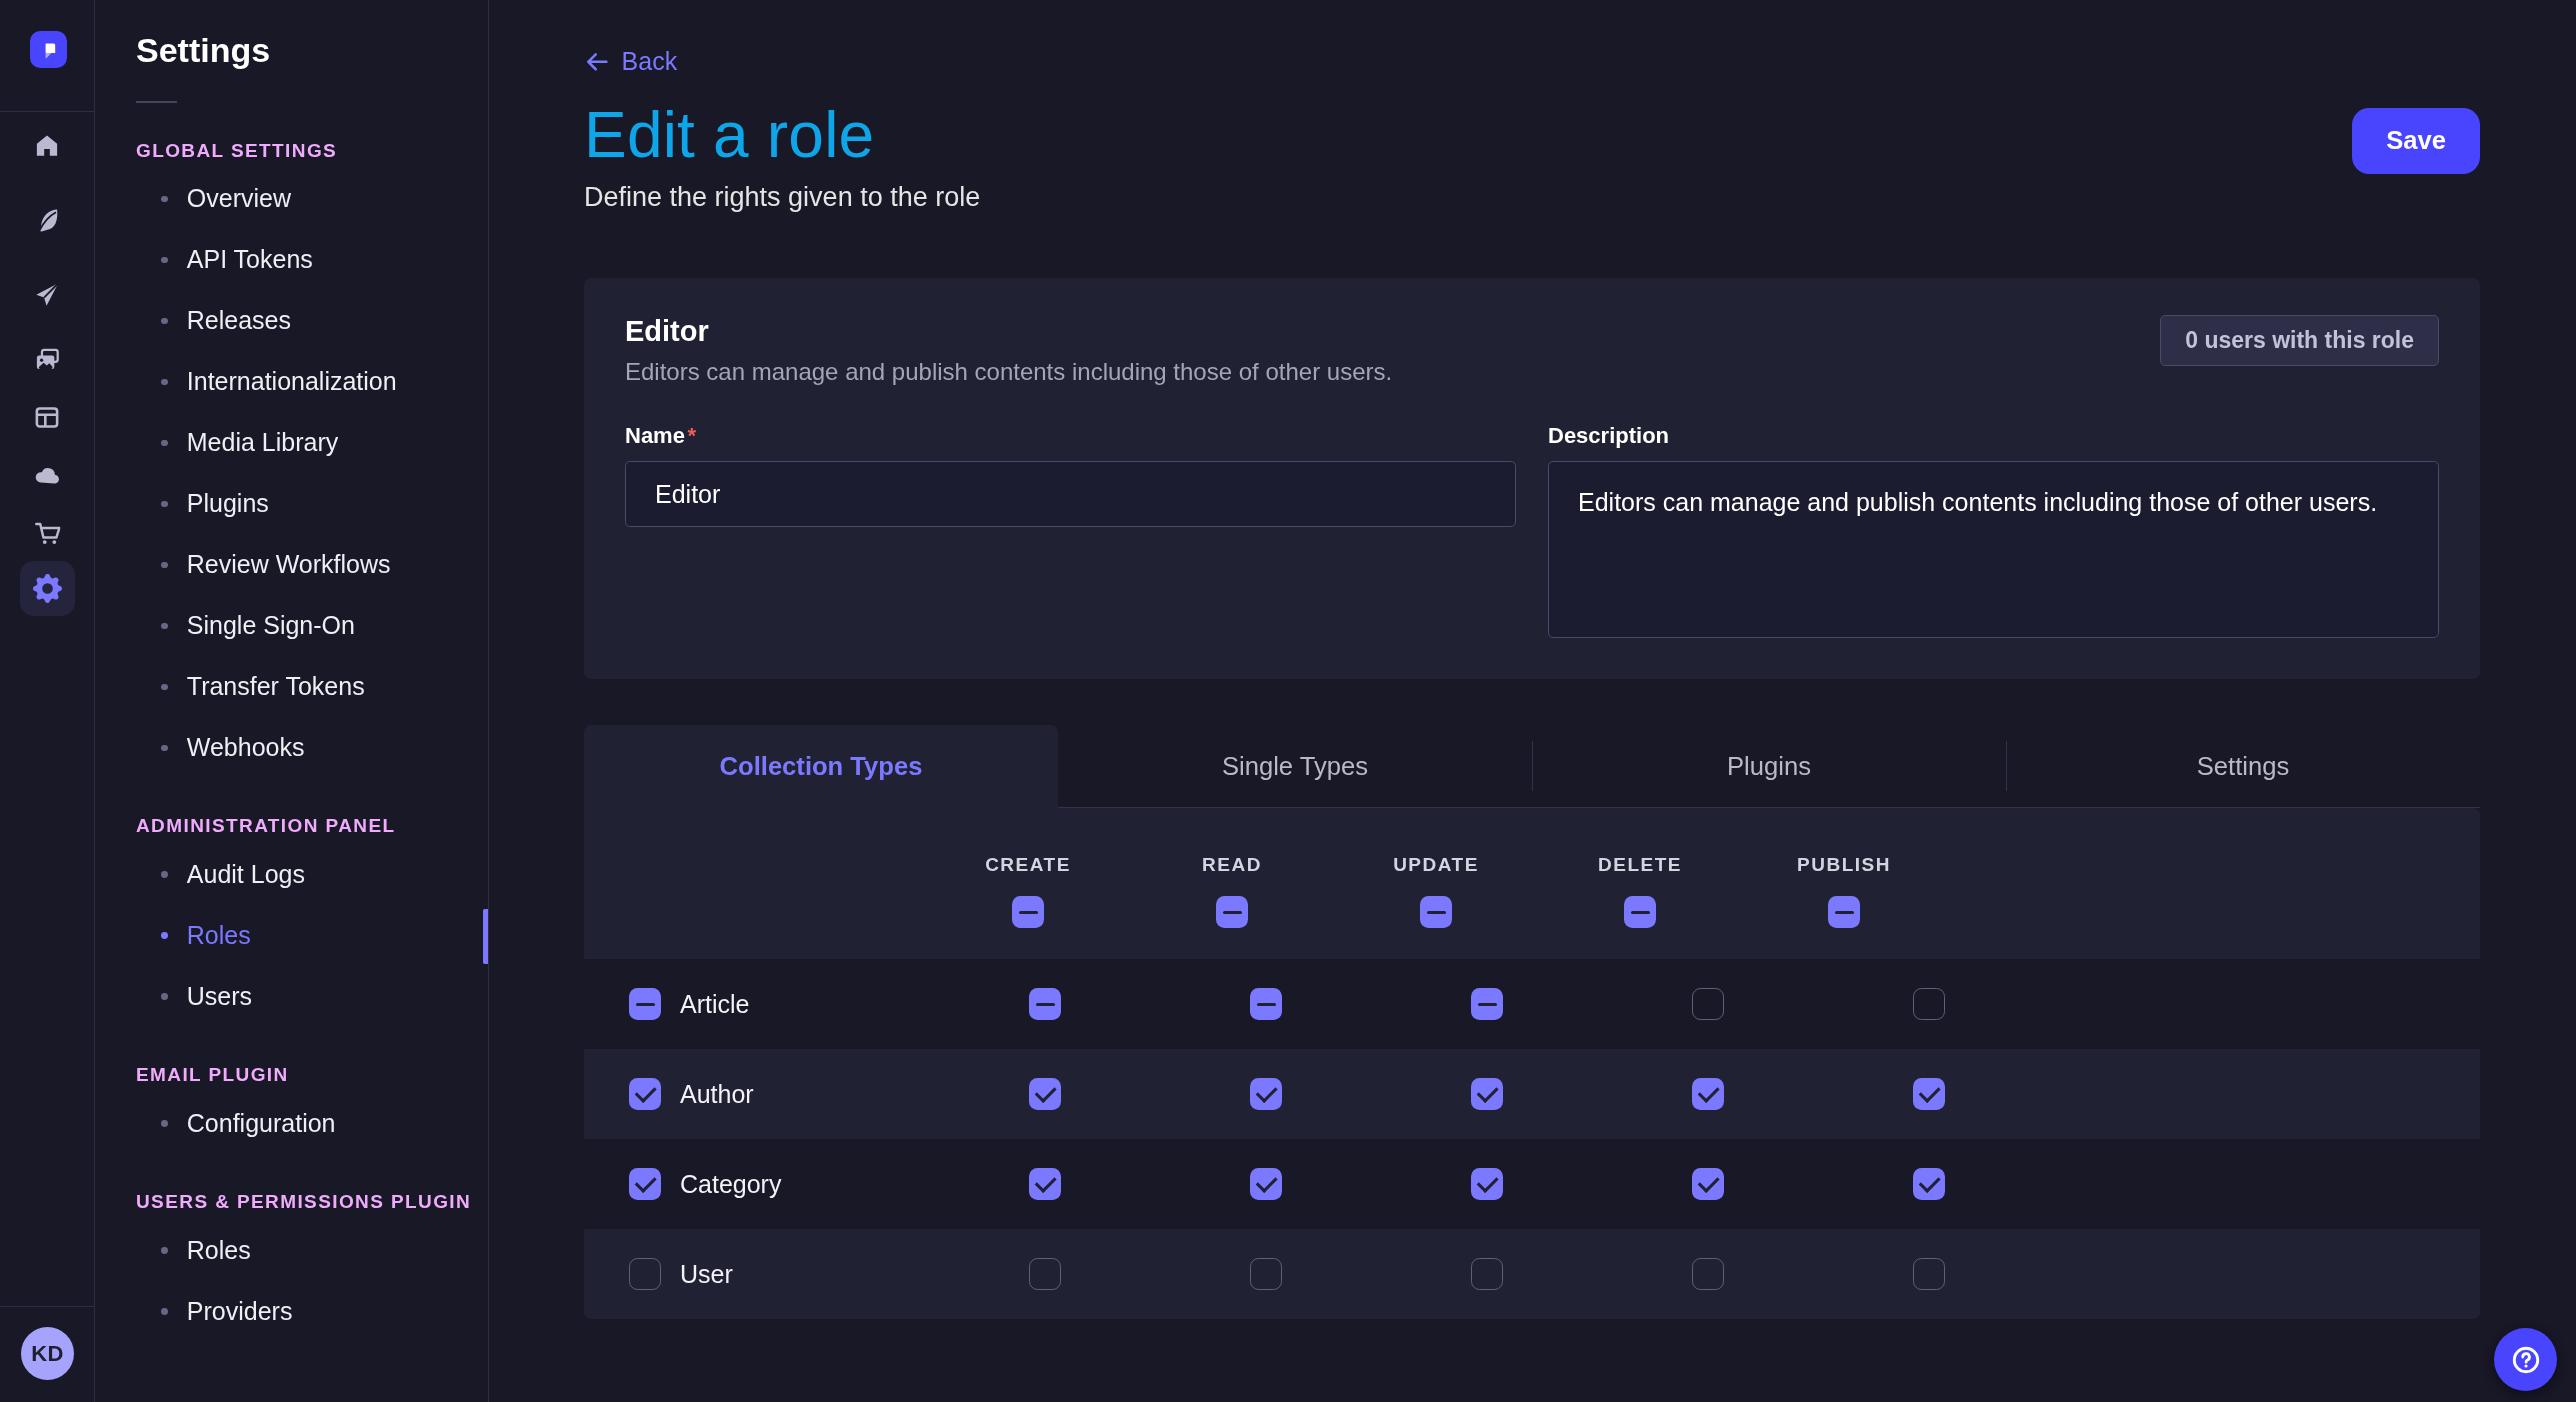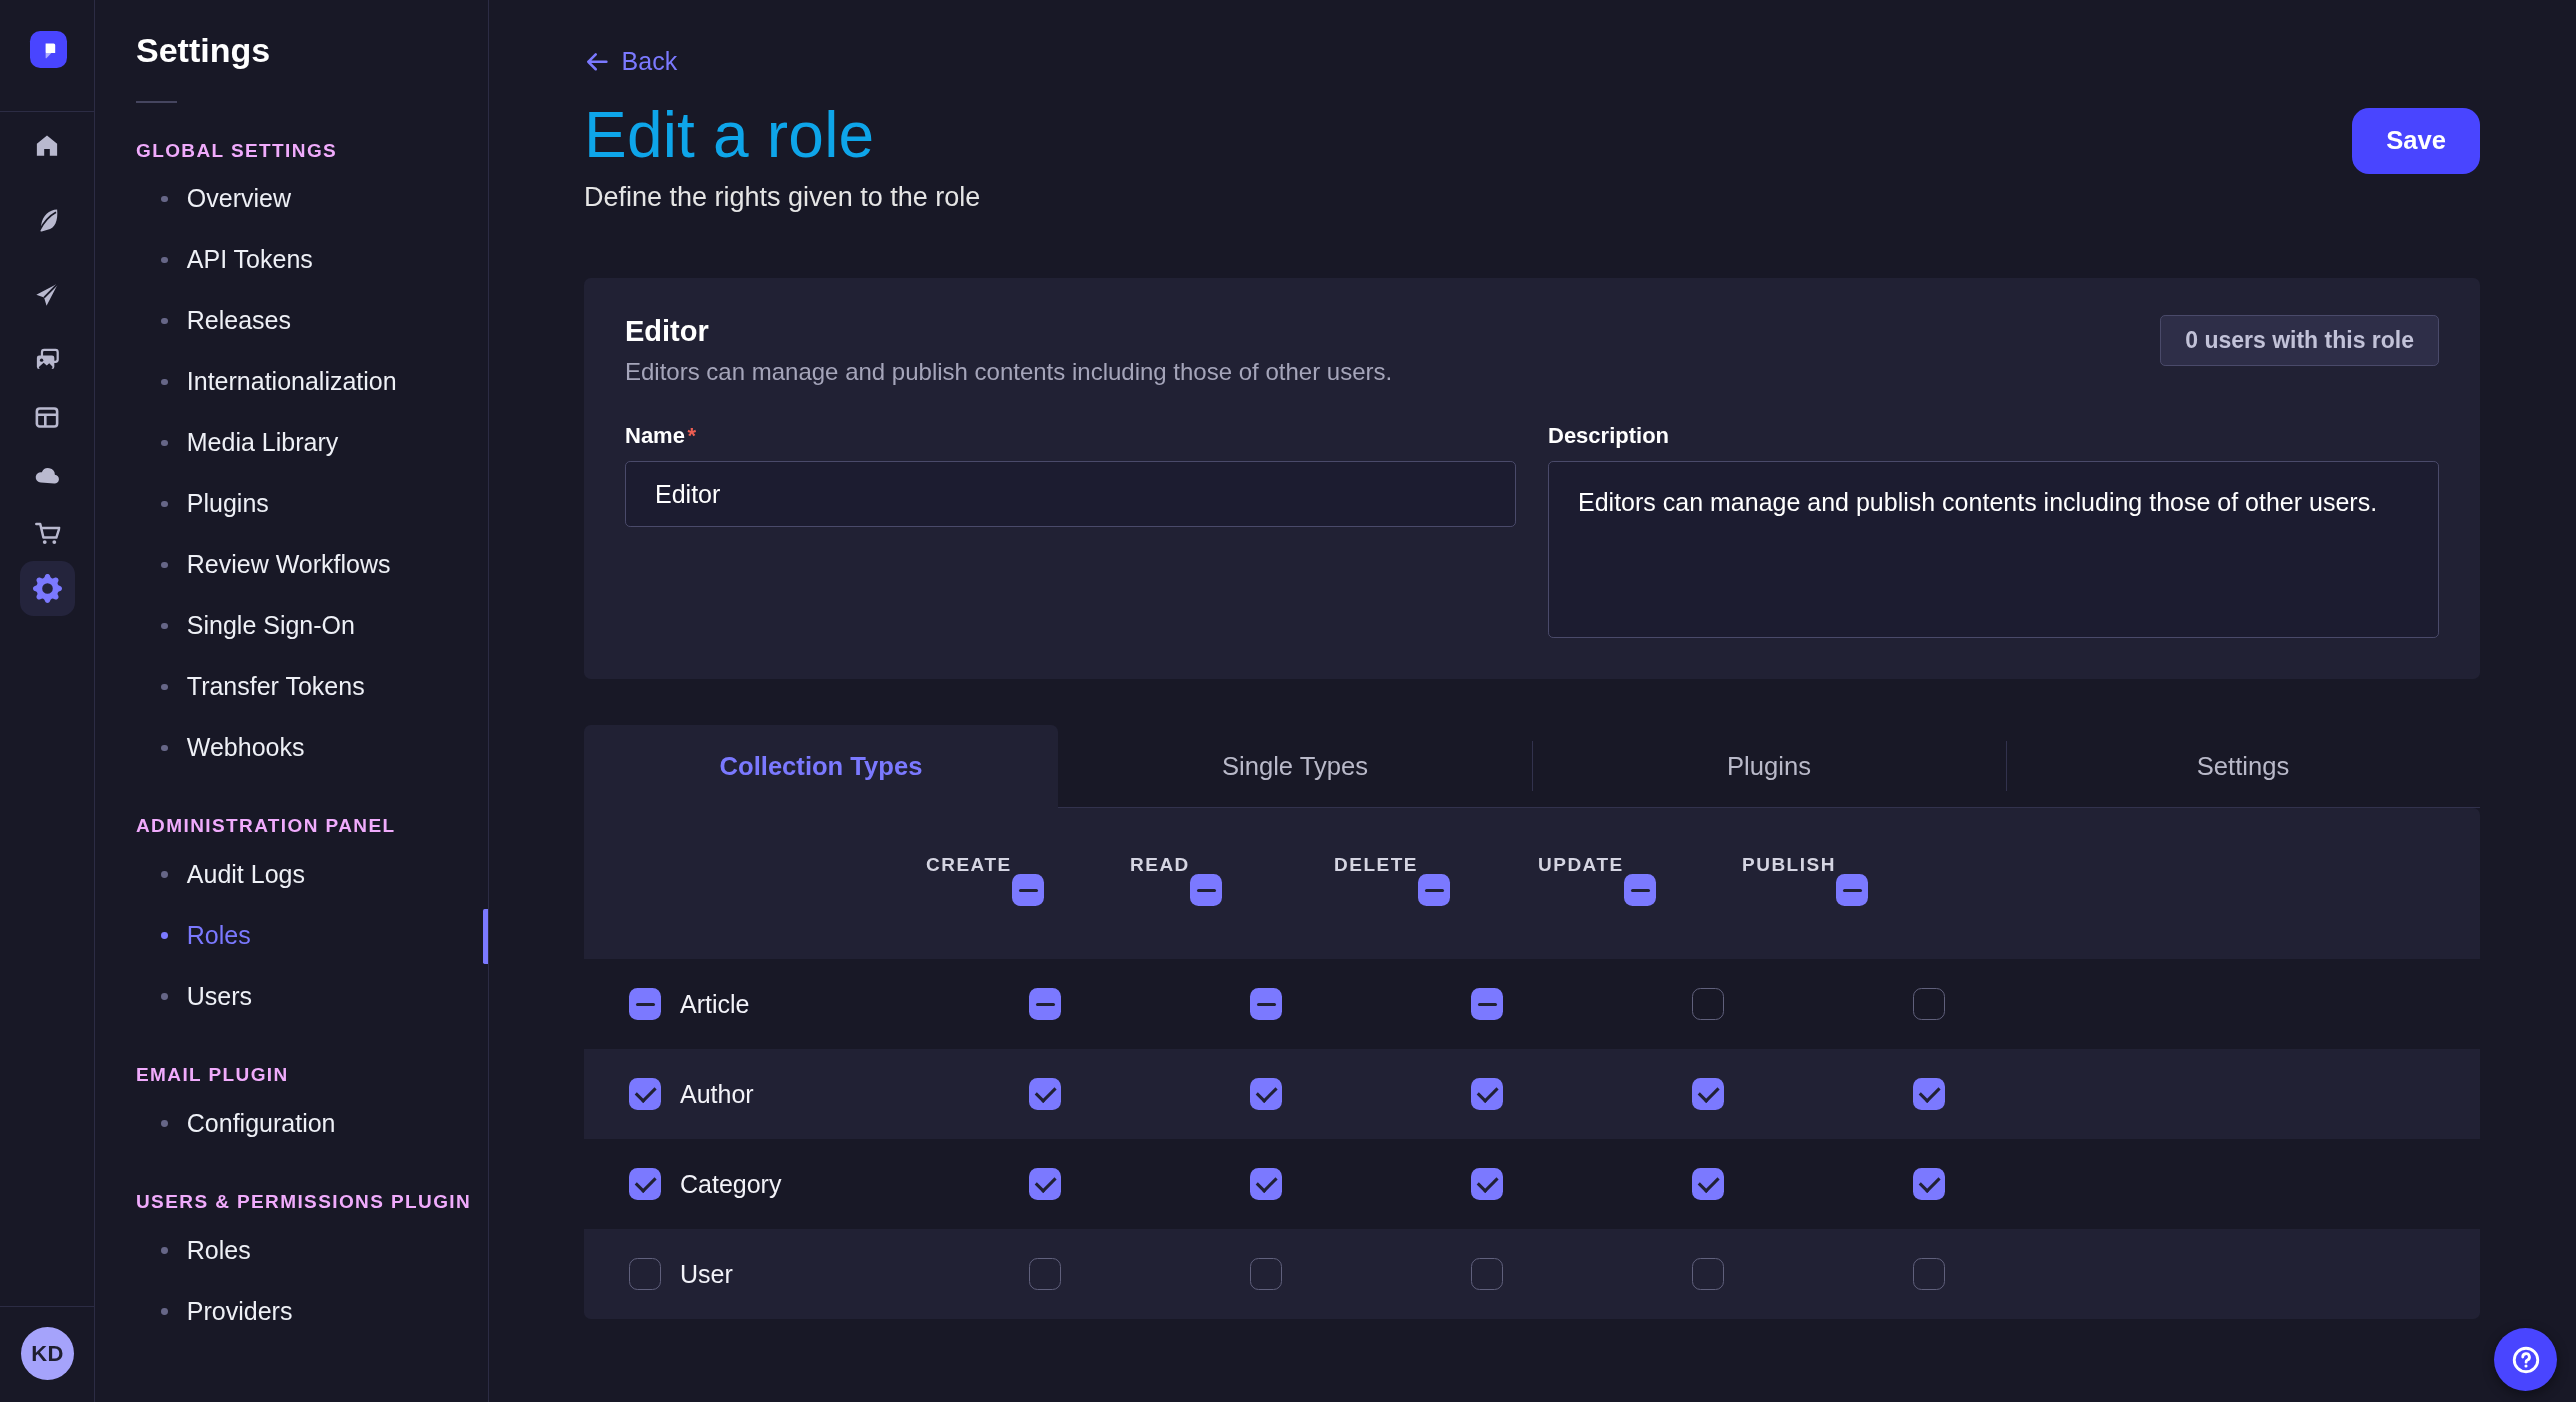--- a/index.html
+++ b/index.html
@@ -64,7 +64,7 @@
   .panel{background:#212134;border-radius:0 6.8px 6.8px 6.8px;overflow:hidden;}
   .pgrid{display:grid;grid-template-columns:342px 204px 204px 204px 204px 204px 1fr;}
   .phead{height:151px;}
-  .phead .col{display:flex;flex-direction:row;justify-content:flex-start;padding-top:46px;}
+  .phead .col{display:flex;flex-direction:column;align-items:center;justify-content:flex-start;padding-top:46px;}
   .col-label{font-size:19px;font-weight:bold;letter-spacing:1.5px;color:#d5d5e2;}
   .phead .cb{margin-top:20.4px;}
   .prow{height:90px;gap:17px;}

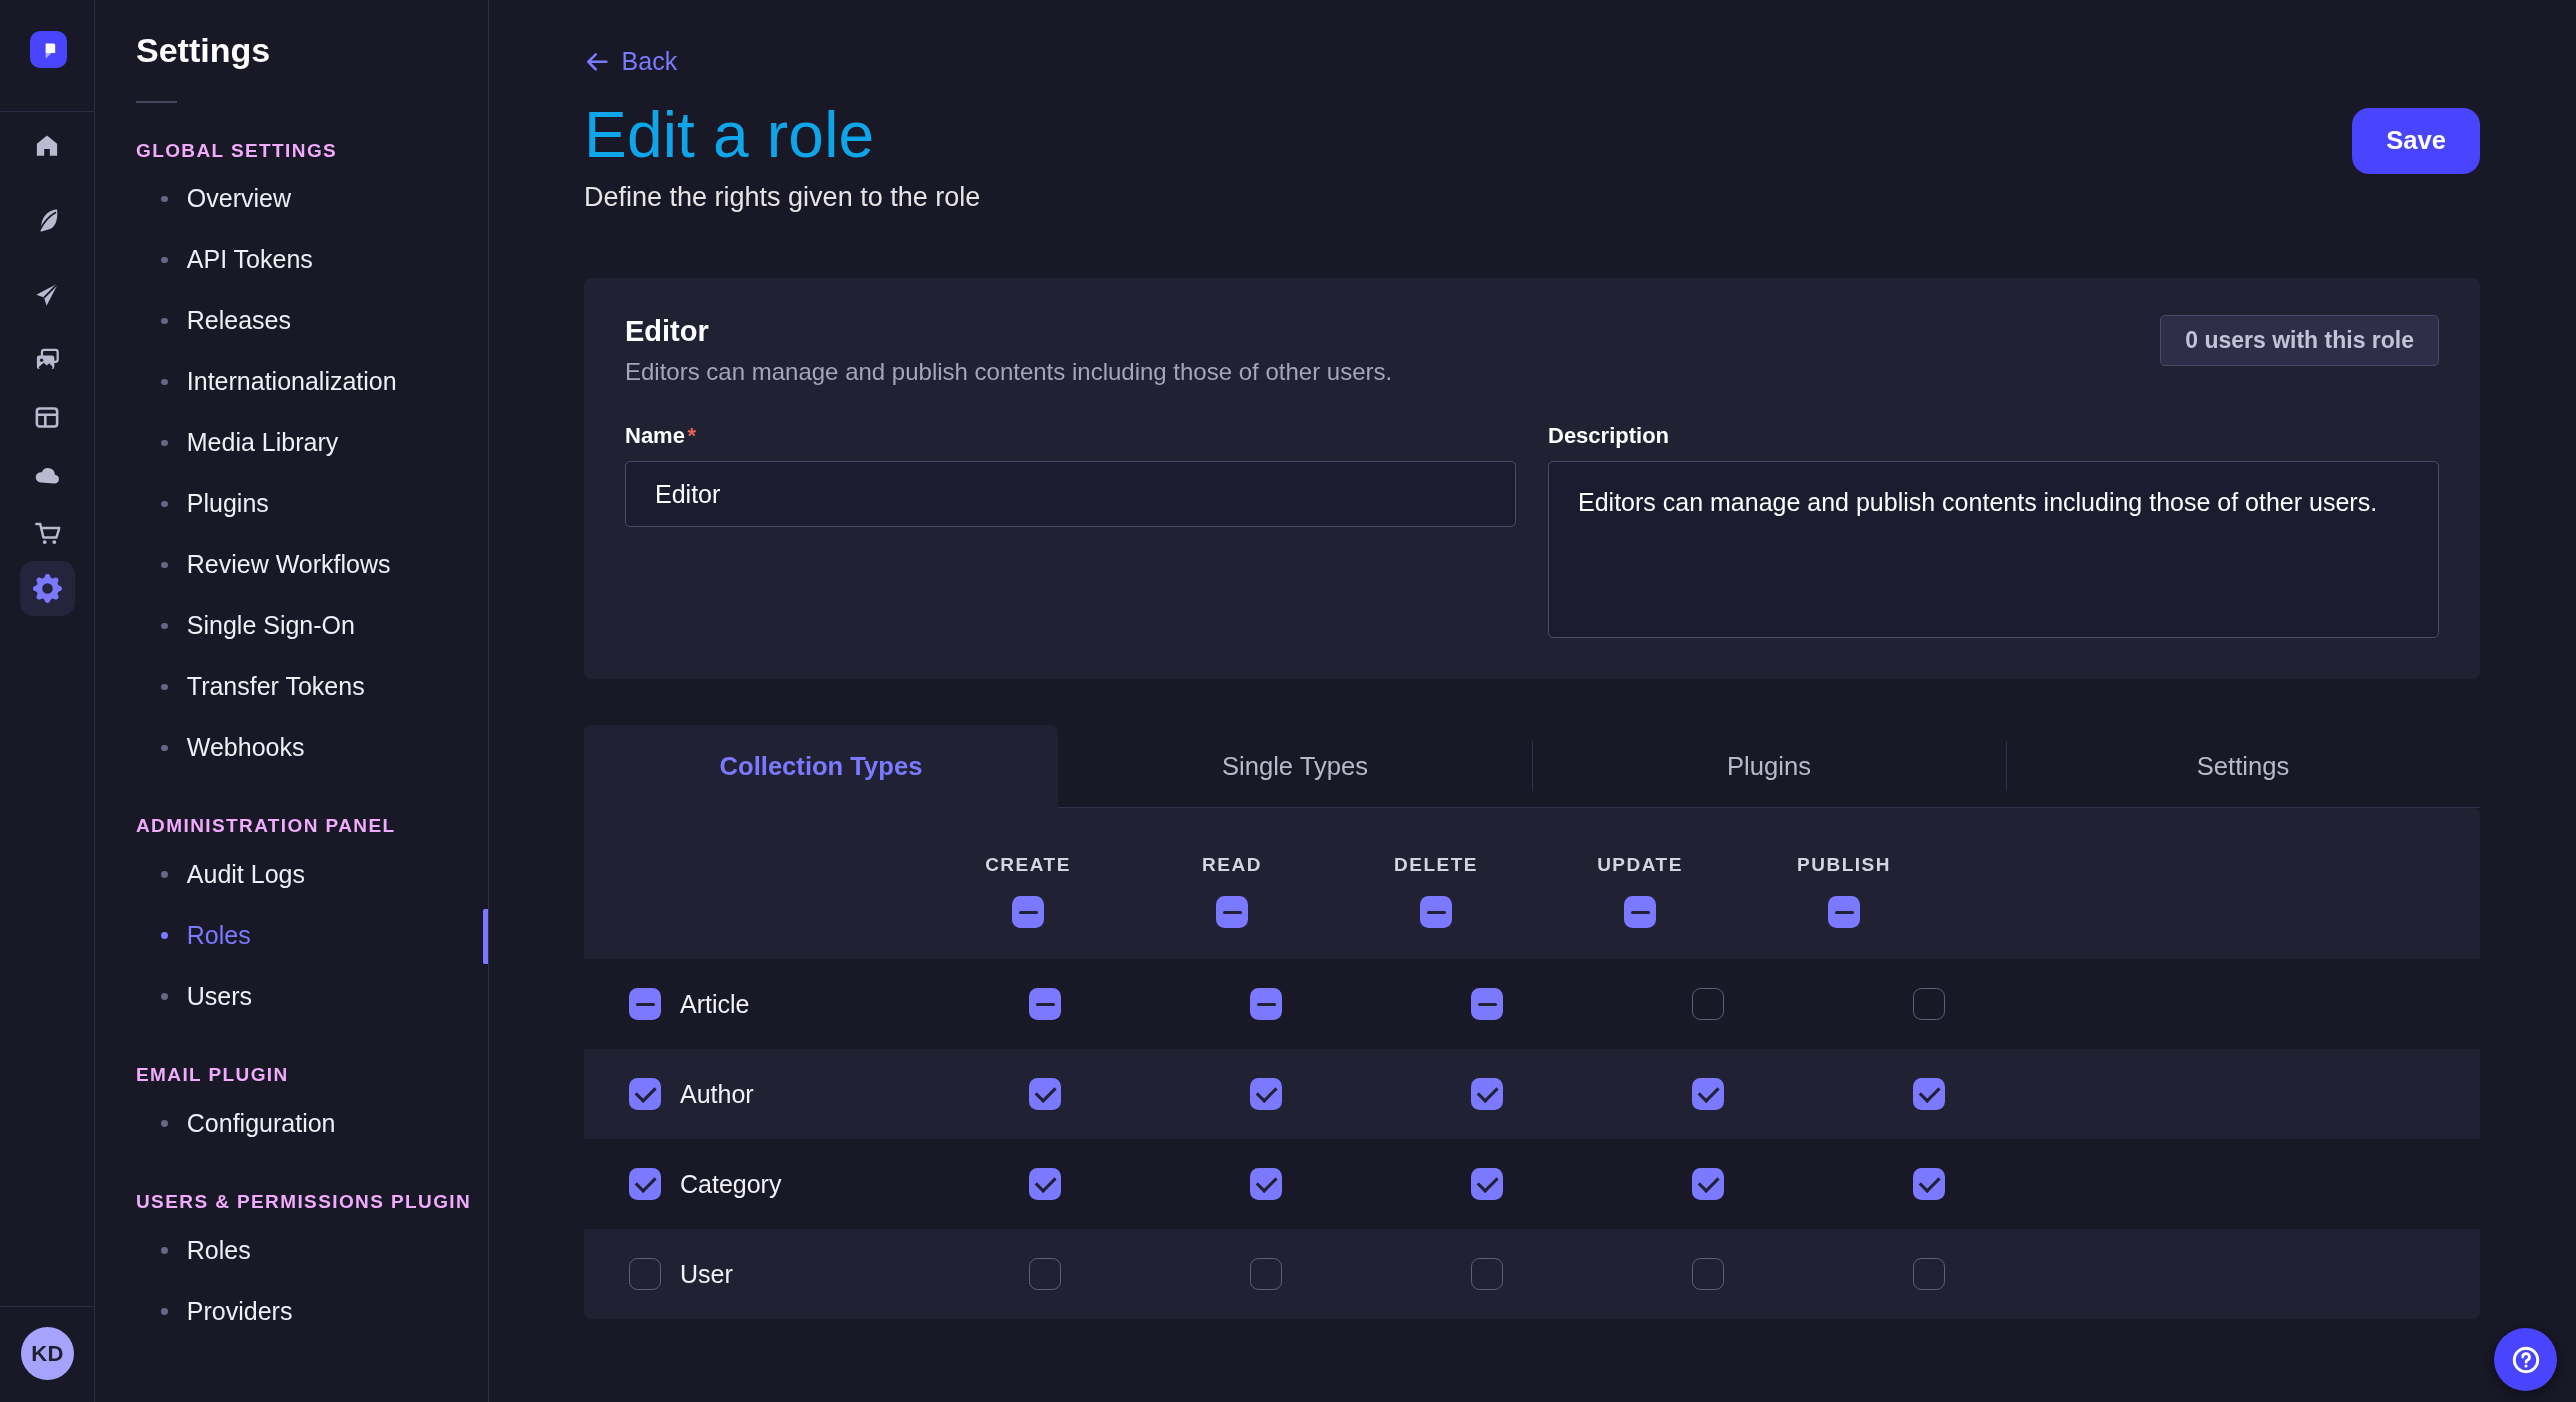--- a/index.html
+++ b/index.html
@@ -291,11 +291,11 @@
               <span class="cb indeterminate"></span>
             </div>
             <div class="col">
-              <span class="col-label">DELETE</span>
+              <span class="col-label">UPDATE</span>
               <span class="cb indeterminate"></span>
             </div>
             <div class="col">
-              <span class="col-label">UPDATE</span>
+              <span class="col-label">DELETE</span>
               <span class="cb indeterminate"></span>
             </div>
             <div class="col">

